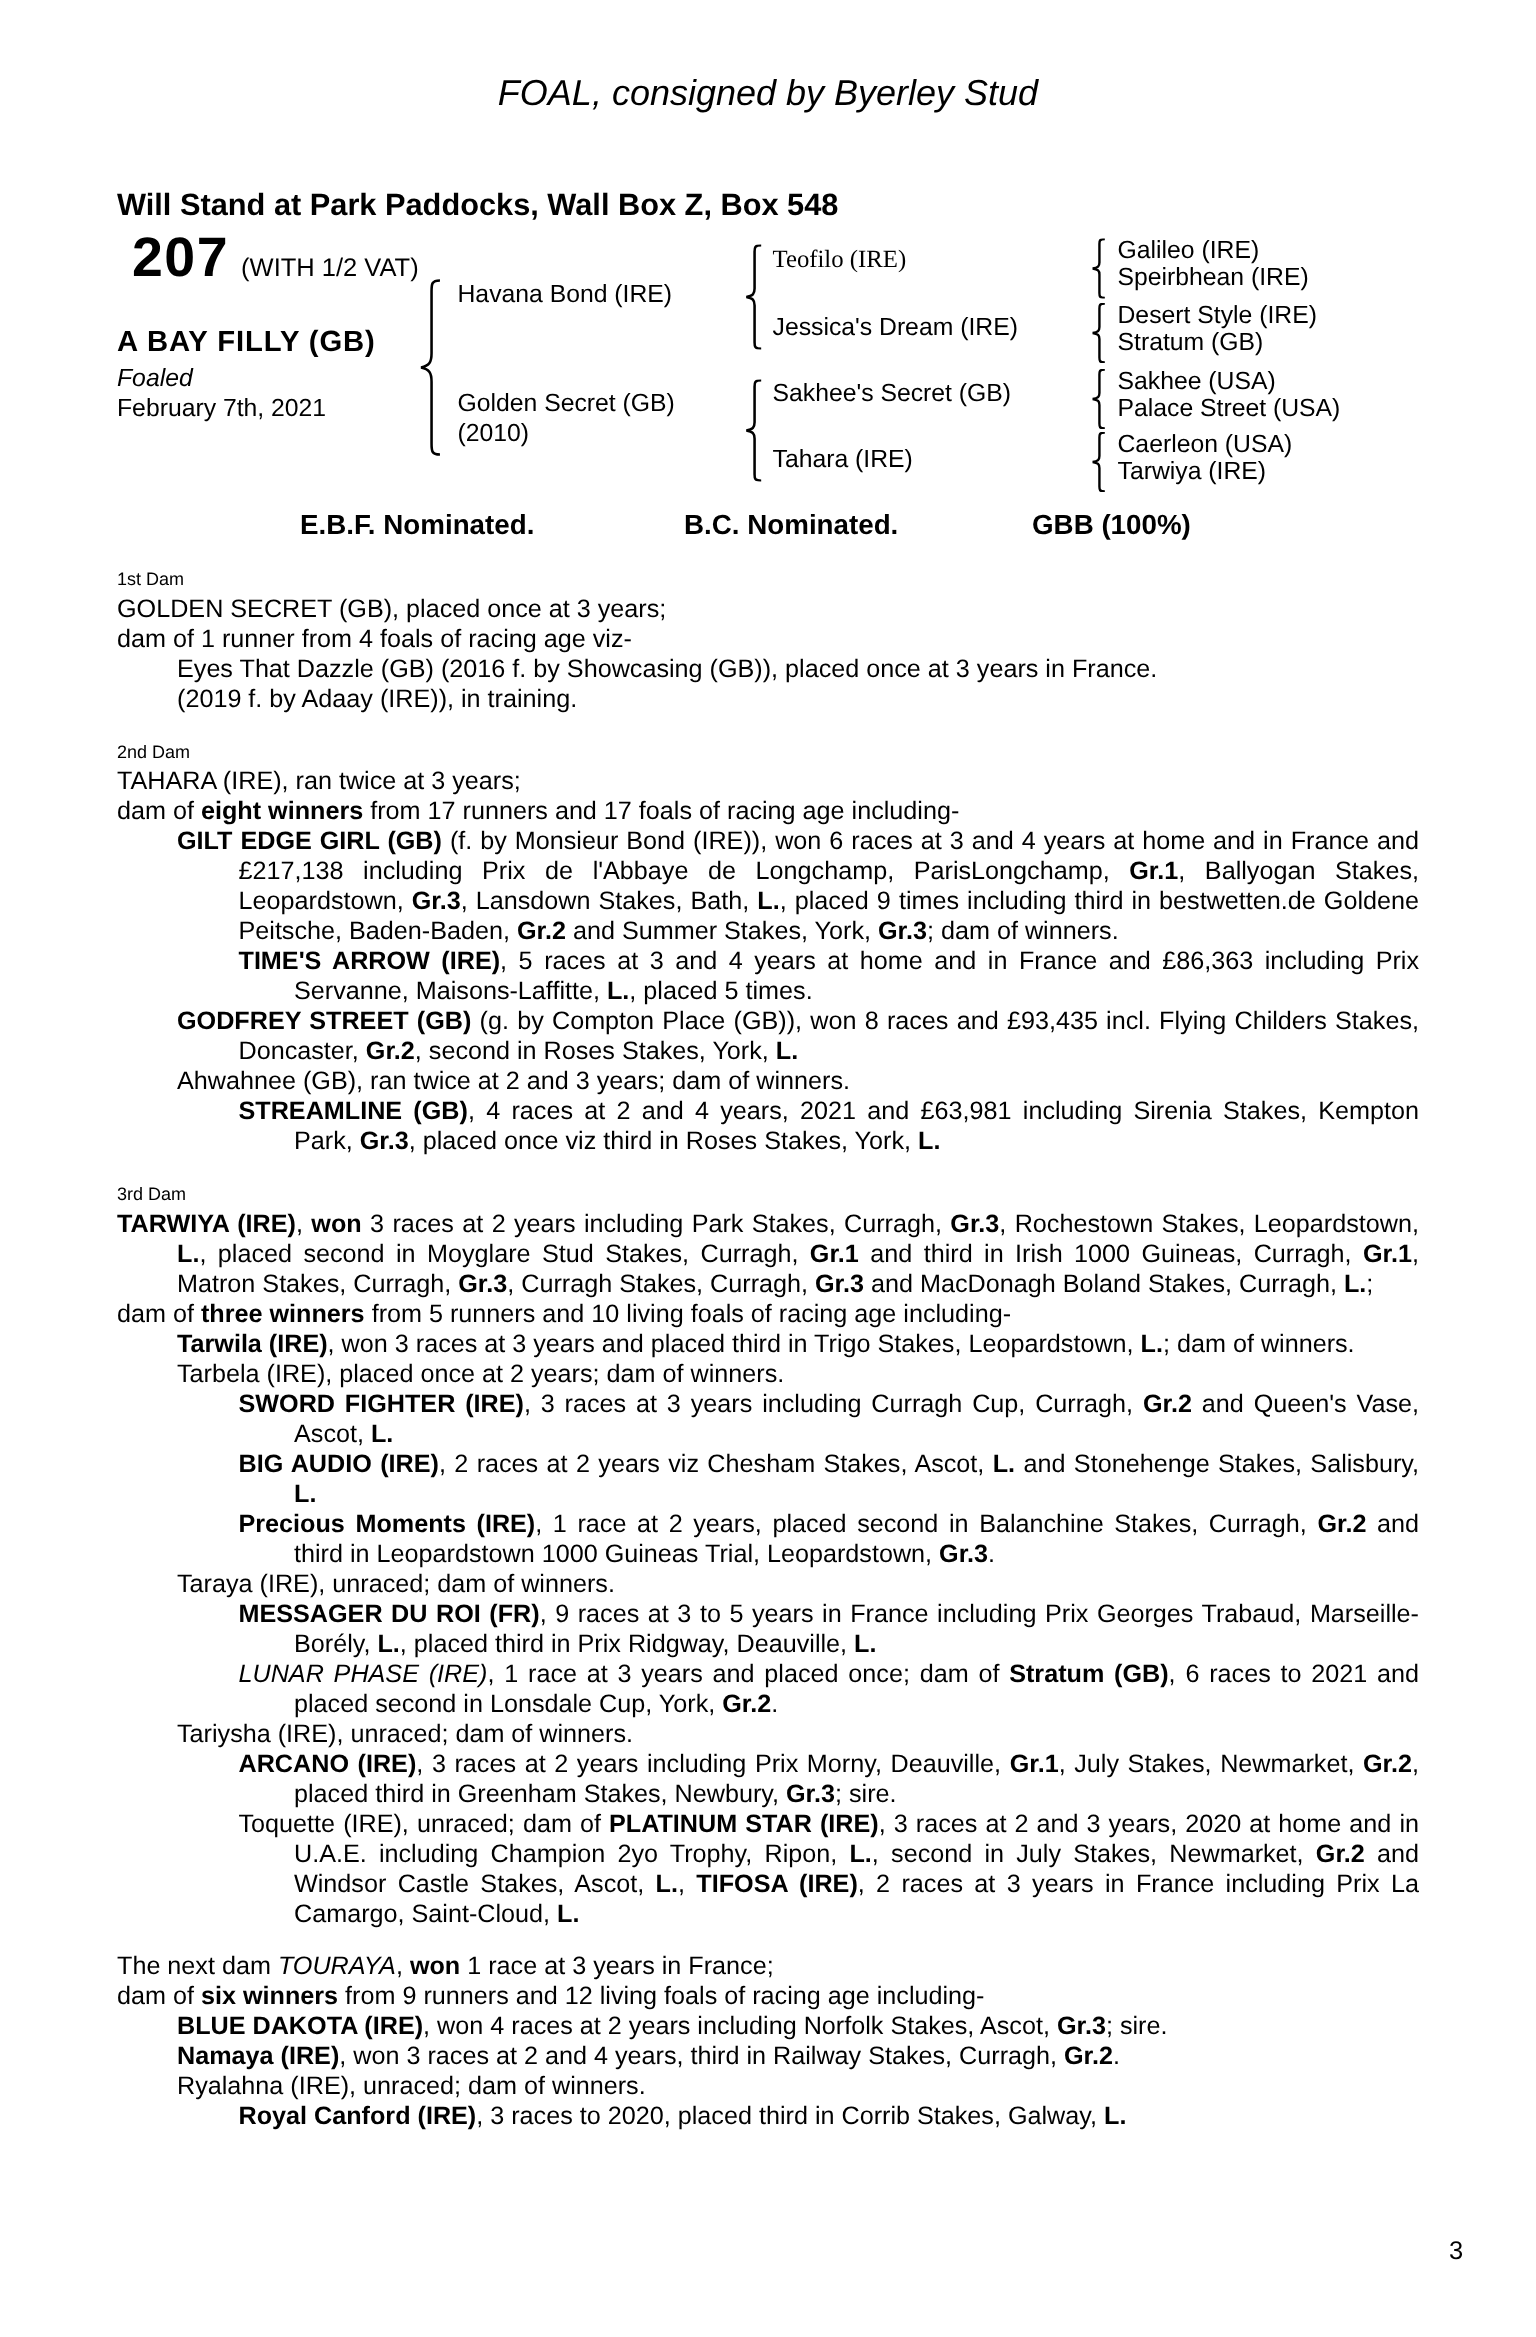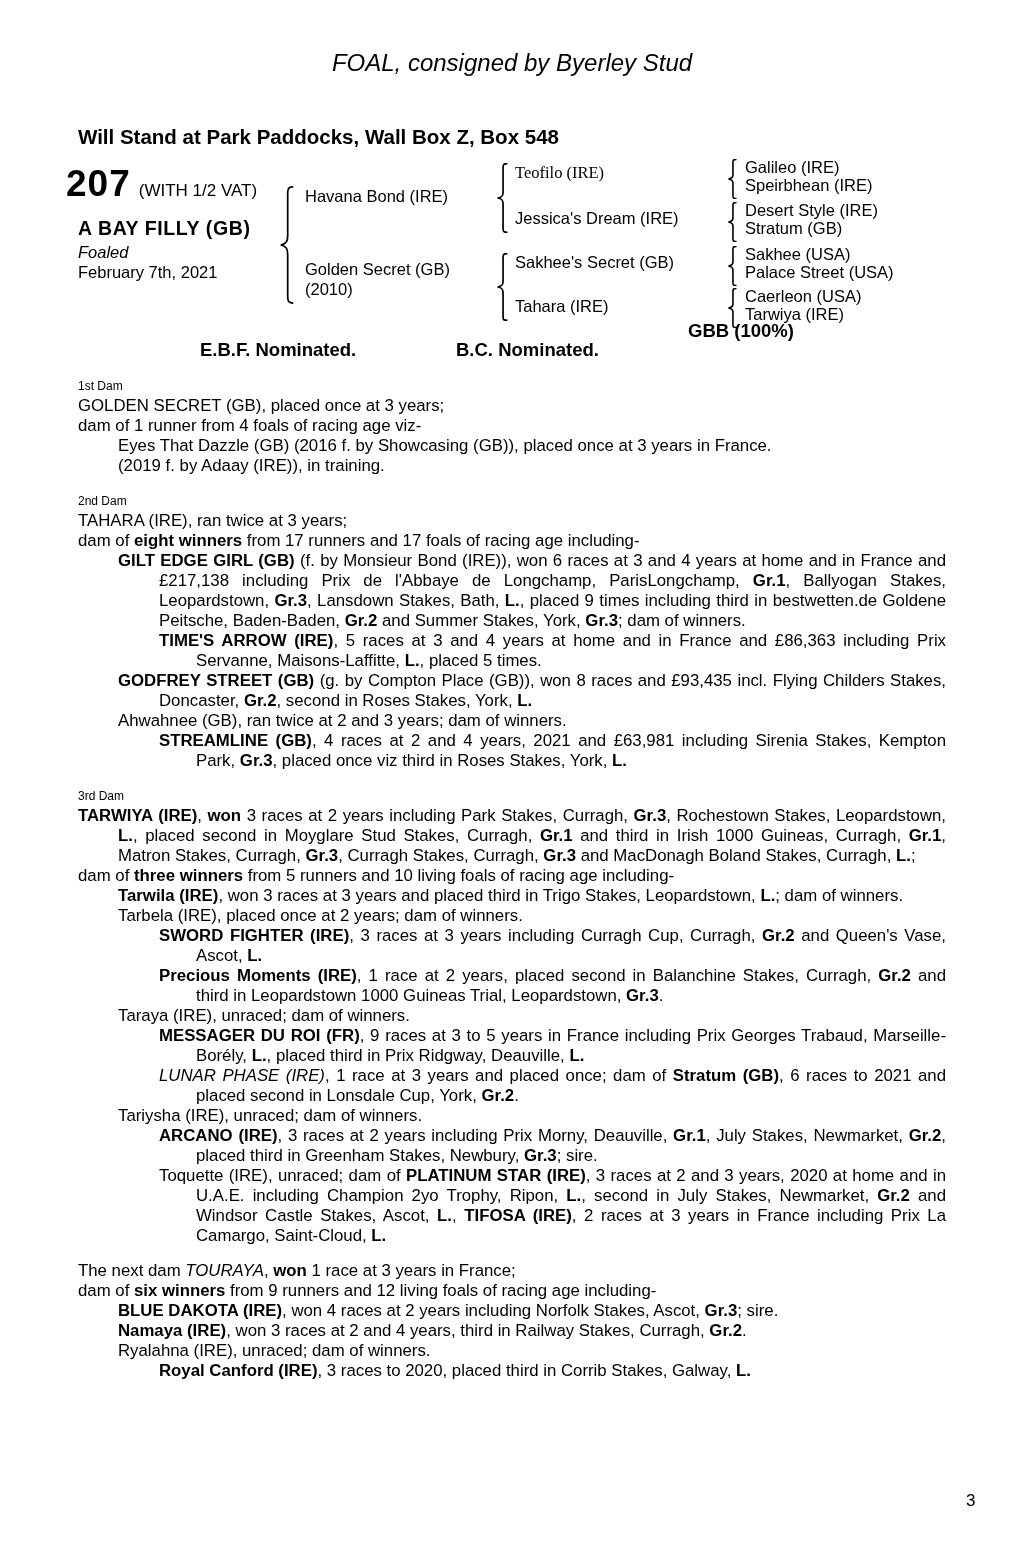--- a/index.html
+++ b/index.html
@@ -14,7 +14,7 @@
     font-style:italic; font-size:24px; line-height:1; white-space:nowrap;
   }
   .stand { top:127px; left:78px; font-weight:bold; font-size:20.5px; line-height:1; white-space:nowrap; }
-  .lot-row { top:153px; left:66px; line-height:1; white-space:nowrap;margin-top:12px; }
+  .lot-row { top:153px; left:88px; line-height:1; white-space:nowrap; }
   .lot-num { font-size:37px; font-weight:bold; letter-spacing:1px; }
   .vat { font-size:17px; margin-left:8px; }
   .horse-name { top:219px; left:78px; font-weight:bold; font-size:19.5px; letter-spacing:0.6px; line-height:1; white-space:nowrap; }

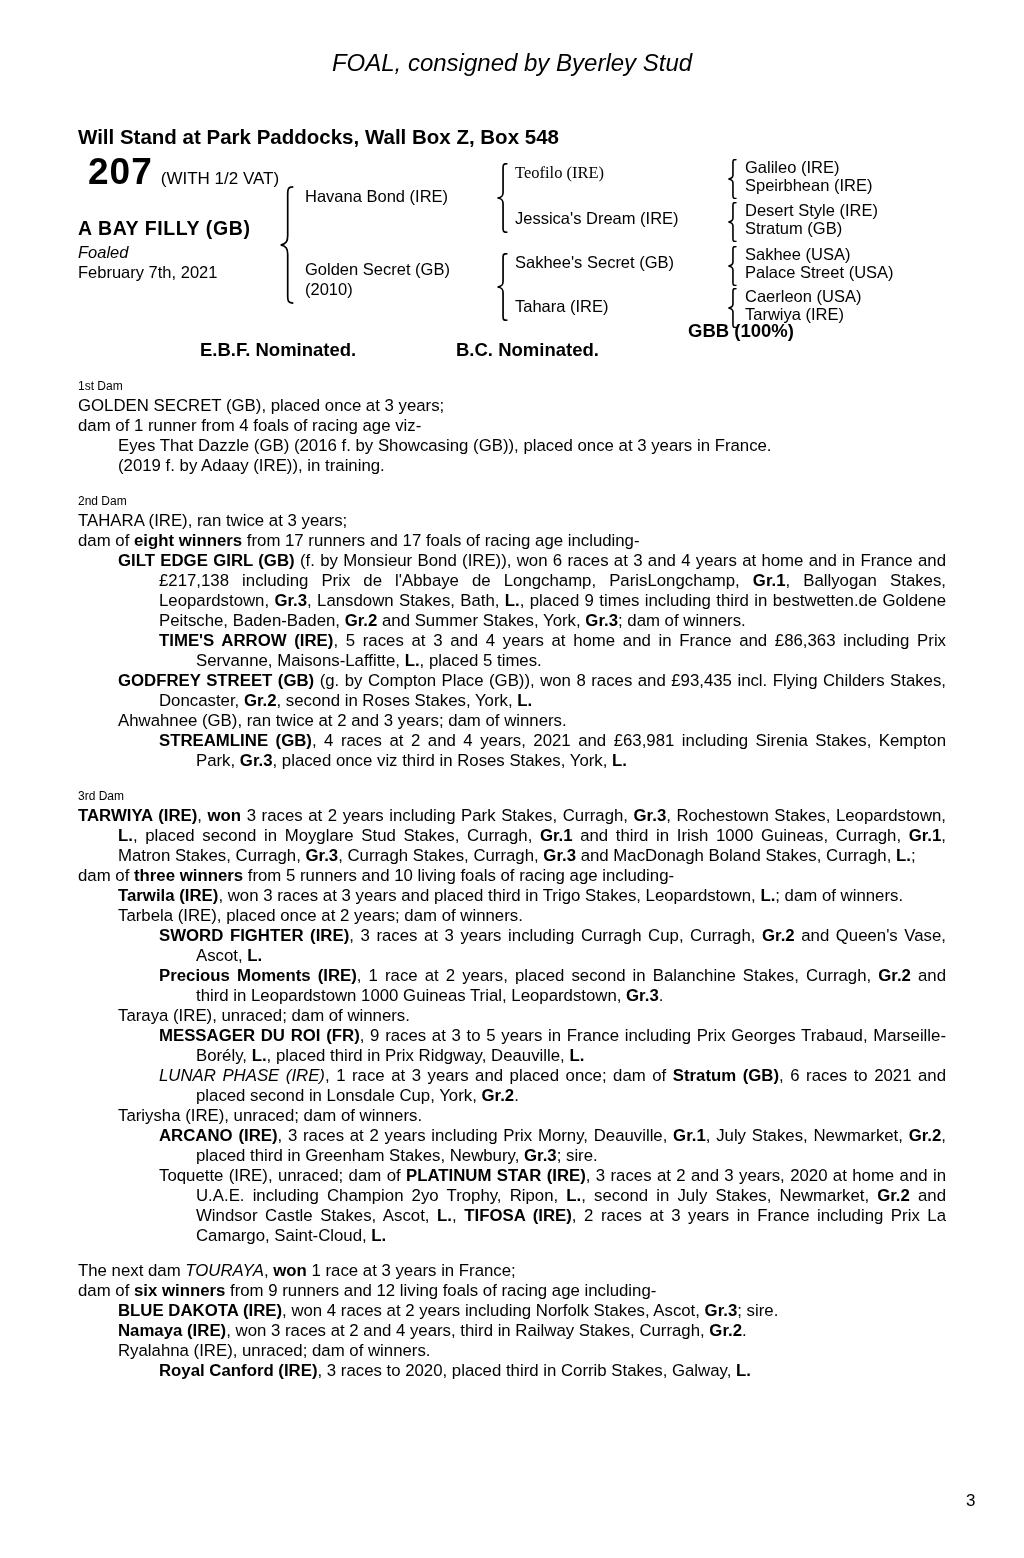--- a/index.html
+++ b/index.html
@@ -109,7 +109,7 @@
 
 <div class="abs noms" style="top:341px;left:200px;">E.B.F. Nominated.</div>
 <div class="abs noms" style="top:341px;left:456px;">B.C. Nominated.</div>
-<div class="abs noms" style="top:322px;left:688px;text-align:center;">GBB (100%)</div>
+<div class="abs noms" style="top:341px;left:688px;text-align:center;">GBB (100%)</div>
 
 <div class="abs body-text" id="sections-container">
     <section>

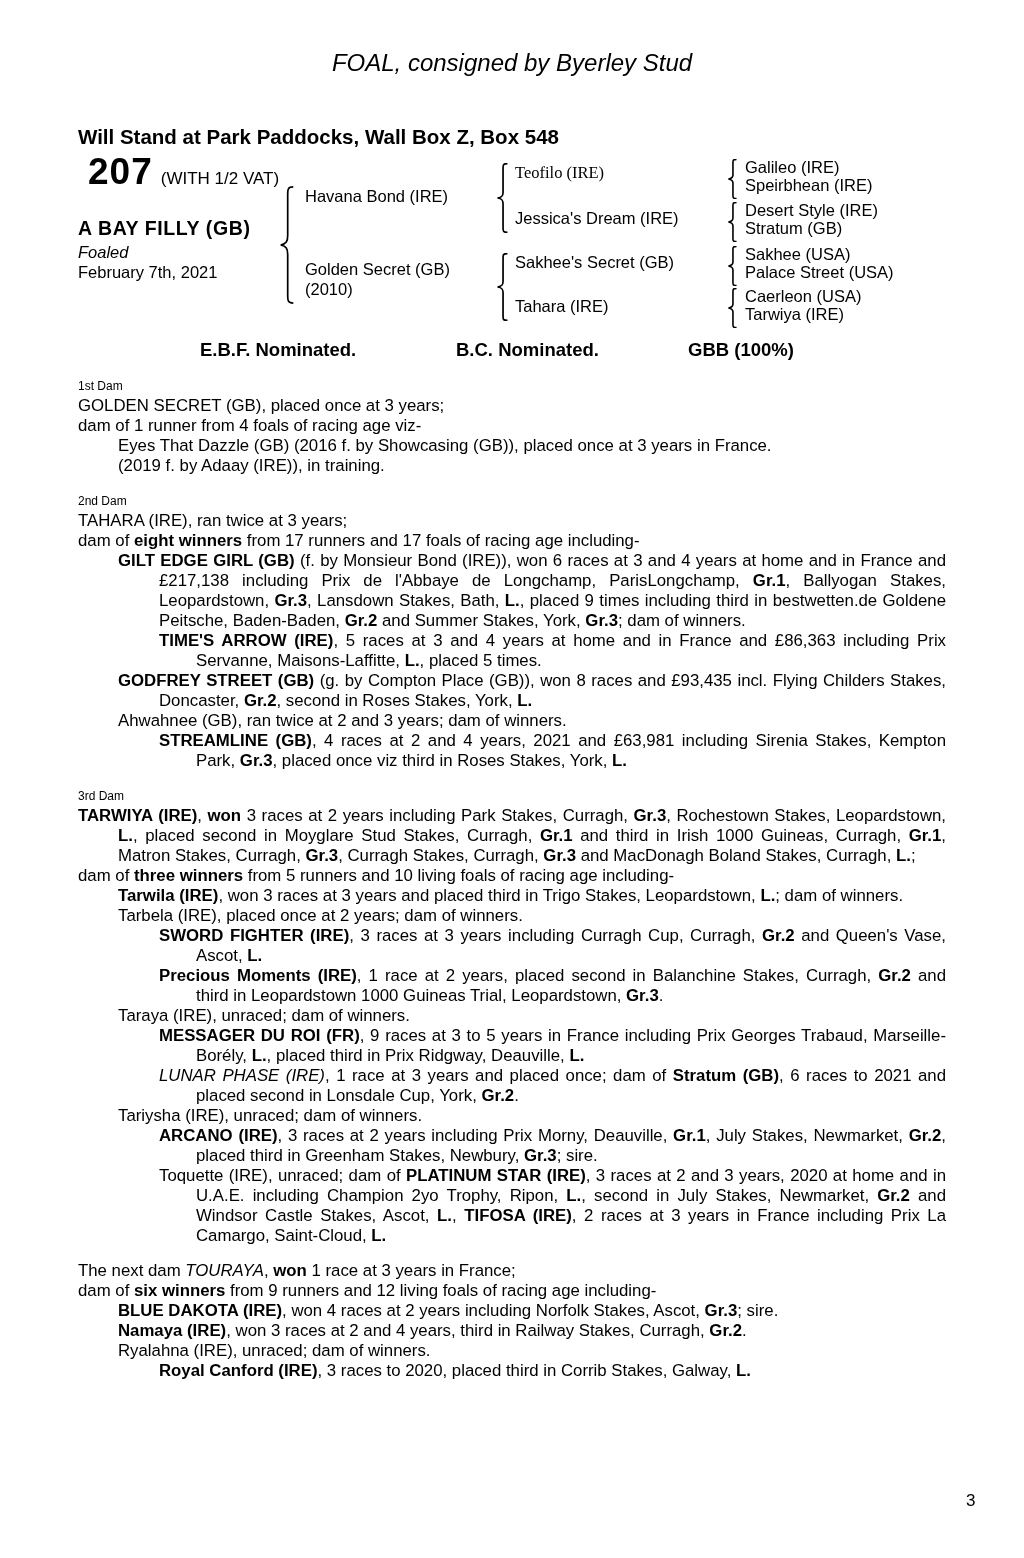--- a/index.html
+++ b/index.html
@@ -136,6 +136,7 @@
       <p class="ind1"><span class="b">Tarwila (IRE)</span><span>, won 3 races at 3 years and placed third in Trigo Stakes, Leopardstown, </span><span class="b">L.</span><span>; dam of winners.</span></p>
       <p class="ind1"><span>Tarbela (IRE), placed once at 2 years; dam of winners.</span></p>
       <p class="ind2"><span class="b">SWORD FIGHTER (IRE)</span><span>, 3 races at 3 years including Curragh Cup, Curragh, </span><span class="b">Gr.2</span><span> and Queen's Vase, Ascot, </span><span class="b">L.</span></p>
+      <p class="ind2"><span class="b">BIG AUDIO (IRE)</span><span>, 2 races at 2 years viz Chesham Stakes, Ascot, </span><span class="b">L.</span><span> and Stonehenge Stakes, Salisbury, </span><span class="b">L.</span></p>
       <p class="ind2"><span class="b">Precious Moments (IRE)</span><span>, 1 race at 2 years, placed second in Balanchine Stakes, Curragh, </span><span class="b">Gr.2</span><span> and third in Leopardstown 1000 Guineas Trial, Leopardstown, </span><span class="b">Gr.3</span><span>.</span></p>
       <p class="ind1"><span>Taraya (IRE), unraced; dam of winners.</span></p>
       <p class="ind2"><span class="b">MESSAGER DU ROI (FR)</span><span>, 9 races at 3 to 5 years in France including Prix Georges Trabaud, Marseille-Borély, </span><span class="b">L.</span><span>, placed third in Prix Ridgway, Deauville, </span><span class="b">L.</span></p>

